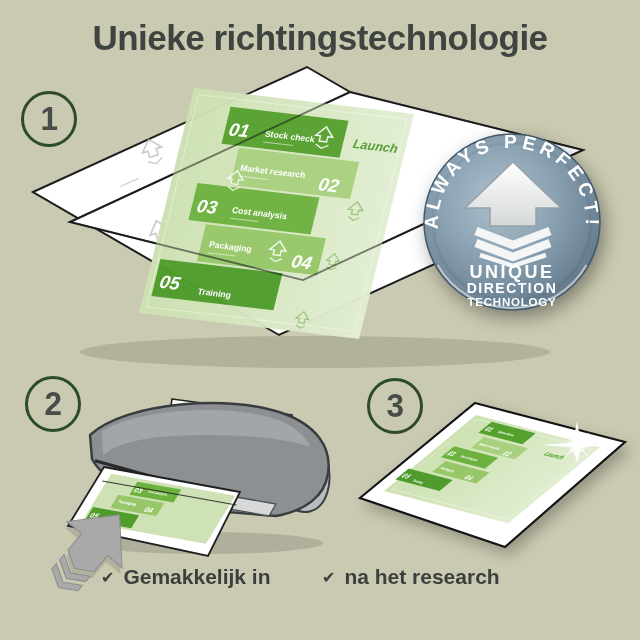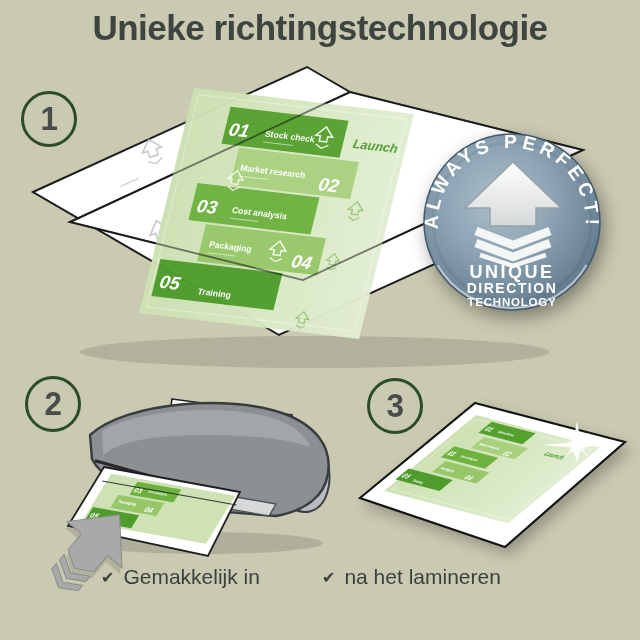--- a/index.html
+++ b/index.html
@@ -6,7 +6,7 @@
   body{font-family:"Liberation Sans","DejaVu Sans",sans-serif;}
   .stage{position:relative;width:640px;height:640px;background:#cacab2;overflow:hidden;}
   .stage svg{position:absolute;overflow:visible;}
-  .page-title{position:absolute;left:0;top:8px;width:640px;text-align:center;
+  .page-title{position:absolute;left:0;top:18px;width:640px;text-align:center;
     font-size:35px;font-weight:700;letter-spacing:-0.5px;color:#3e4440;}
   .step-circle{position:absolute;width:56px;height:56px;border:3px solid #2c4c28;border-radius:50%;
     display:flex;align-items:center;justify-content:center;box-sizing:border-box;}

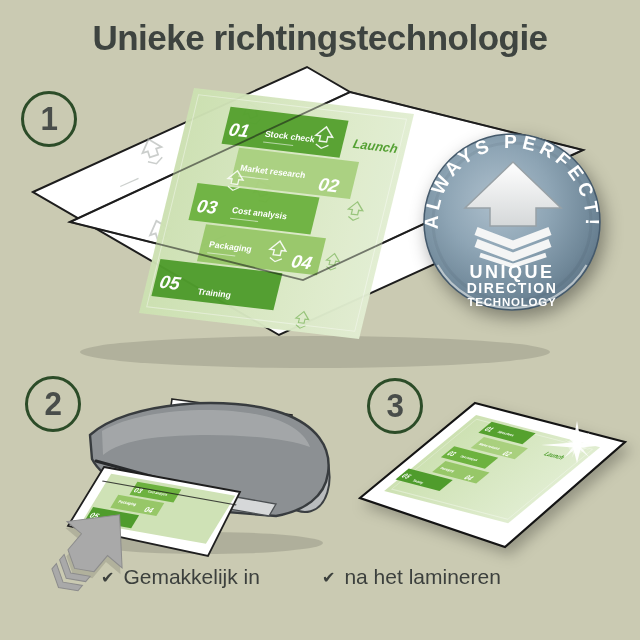--- a/index.html
+++ b/index.html
@@ -16,7 +16,7 @@
   .circle-3{left:367px;top:378px;}
   .caption{position:absolute;display:flex;gap:9px;color:#3c403d;}
   .caption .check{font-size:16px;line-height:1;margin-top:4px;}
-  .caption .lines{font-size:21px;font-weight:400;line-height:1.08;}
+  .caption .lines{font-size:21px;font-weight:700;line-height:1.08;}
   .cap-2{left:101px;top:566px;}
   .cap-3{left:322px;top:566px;}
   .badge-svg{filter:drop-shadow(4px 7px 9px rgba(0,0,0,0.38));}

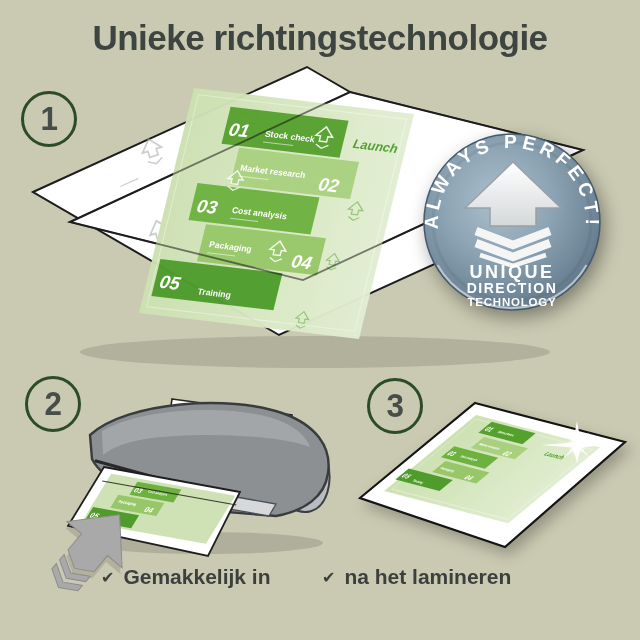--- a/index.html
+++ b/index.html
@@ -243,7 +243,7 @@
   <div class="caption cap-3">
     <span class="check">✔</span>
     <div class="lines">
-      <div>na het lamineren</div>
+      <div>na het research</div>
     </div>
   </div>
 

